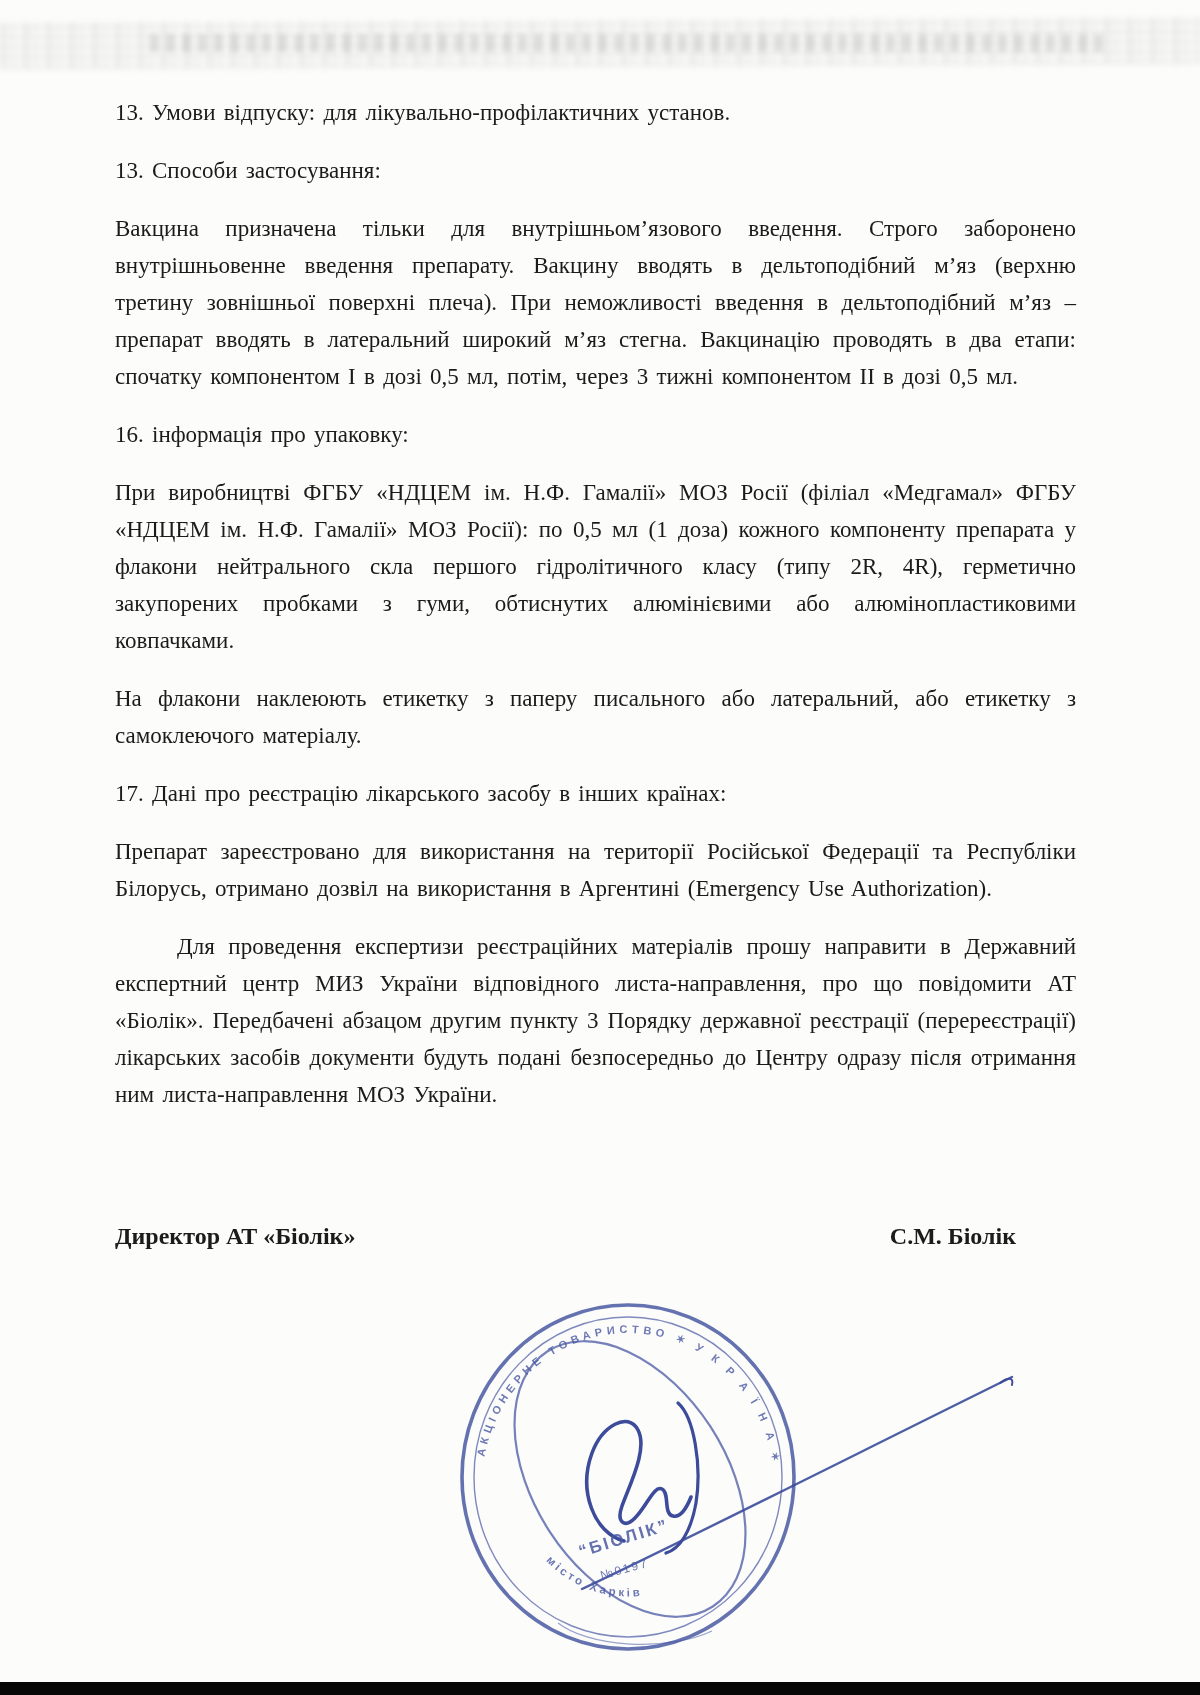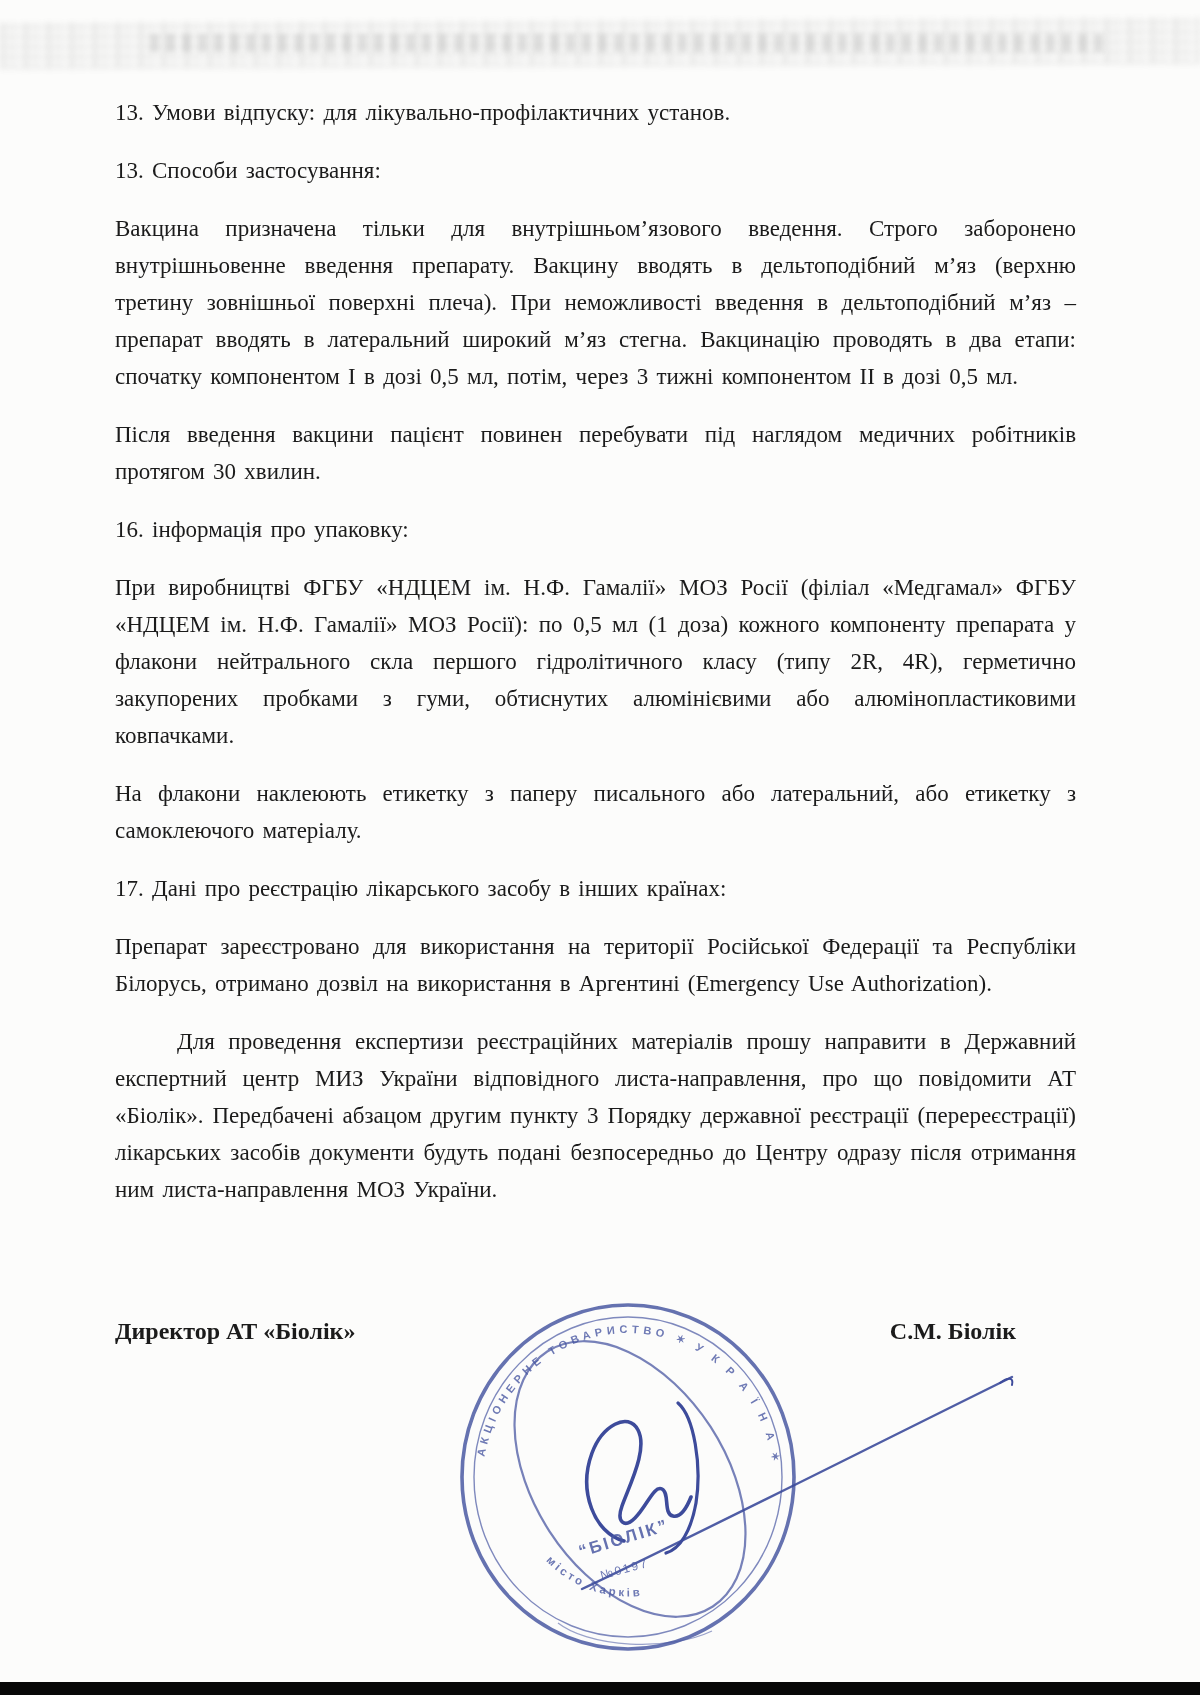--- a/index.html
+++ b/index.html
@@ -69,7 +69,6 @@
   <p class="para">13. Умови відпуску: для лікувально-профілактичних установ.</p>
     <p class="para">13. Способи застосування:</p>
     <p class="para">Вакцина призначена тільки для внутрішньом’язового введення. Строго заборонено внутрішньовенне введення препарату. Вакцину вводять в дельтоподібний м’яз (верхню третину зовнішньої поверхні плеча). При неможливості введення в дельтоподібний м’яз – препарат вводять в латеральний широкий м’яз стегна. Вакцинацію проводять в два етапи: спочатку компонентом І в дозі 0,5 мл, потім, через 3 тижні компонентом ІІ в дозі 0,5 мл.</p>
-    <p class="para">Після введення вакцини пацієнт повинен перебувати під наглядом медичних робітників протягом 30 хвилин.</p>
     <p class="para">16. інформація про упаковку:</p>
     <p class="para">При виробництві ФГБУ «НДЦЕМ ім. Н.Ф. Гамалії» МОЗ Росії (філіал «Медгамал» ФГБУ «НДЦЕМ ім. Н.Ф. Гамалії» МОЗ Росії): по 0,5 мл (1 доза) кожного компоненту препарата у флакони нейтрального скла першого гідролітичного класу (типу 2R, 4R), герметично закупорених пробками з гуми, обтиснутих алюмінієвими або алюмінопластиковими ковпачками.</p>
     <p class="para">На флакони наклеюють етикетку з паперу писального або латеральний, або етикетку з самоклеючого матеріалу.</p>

